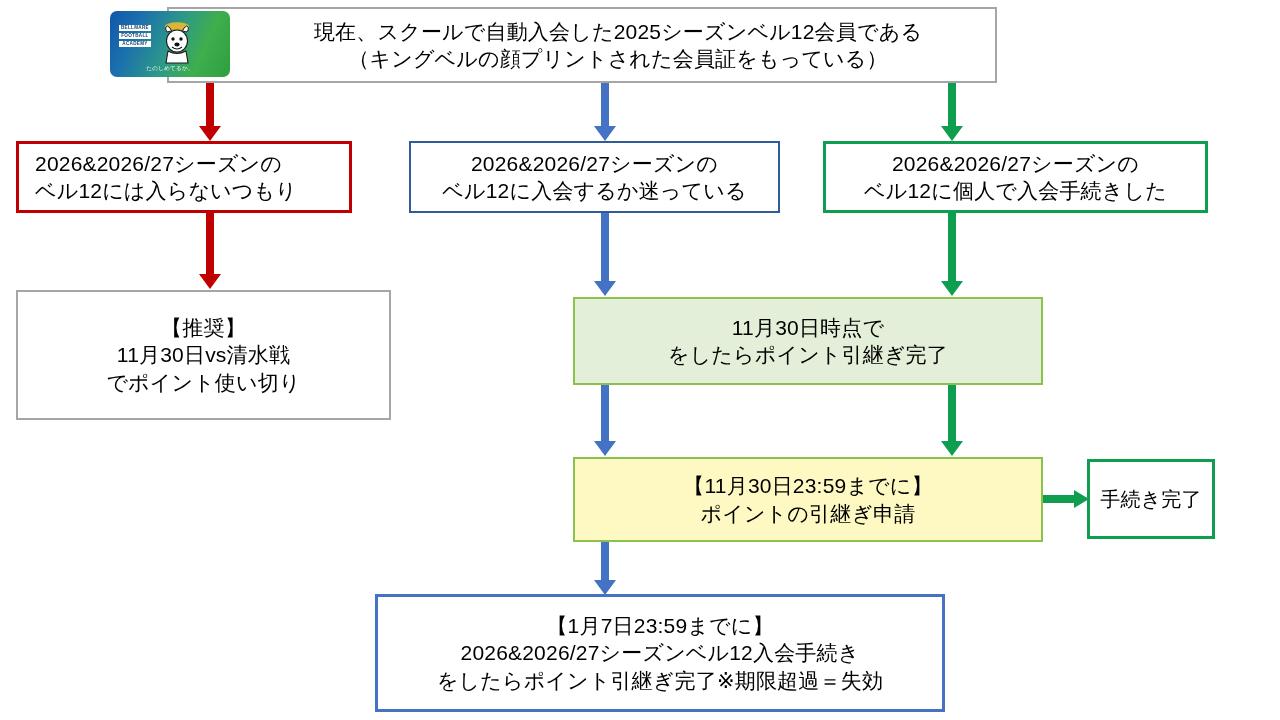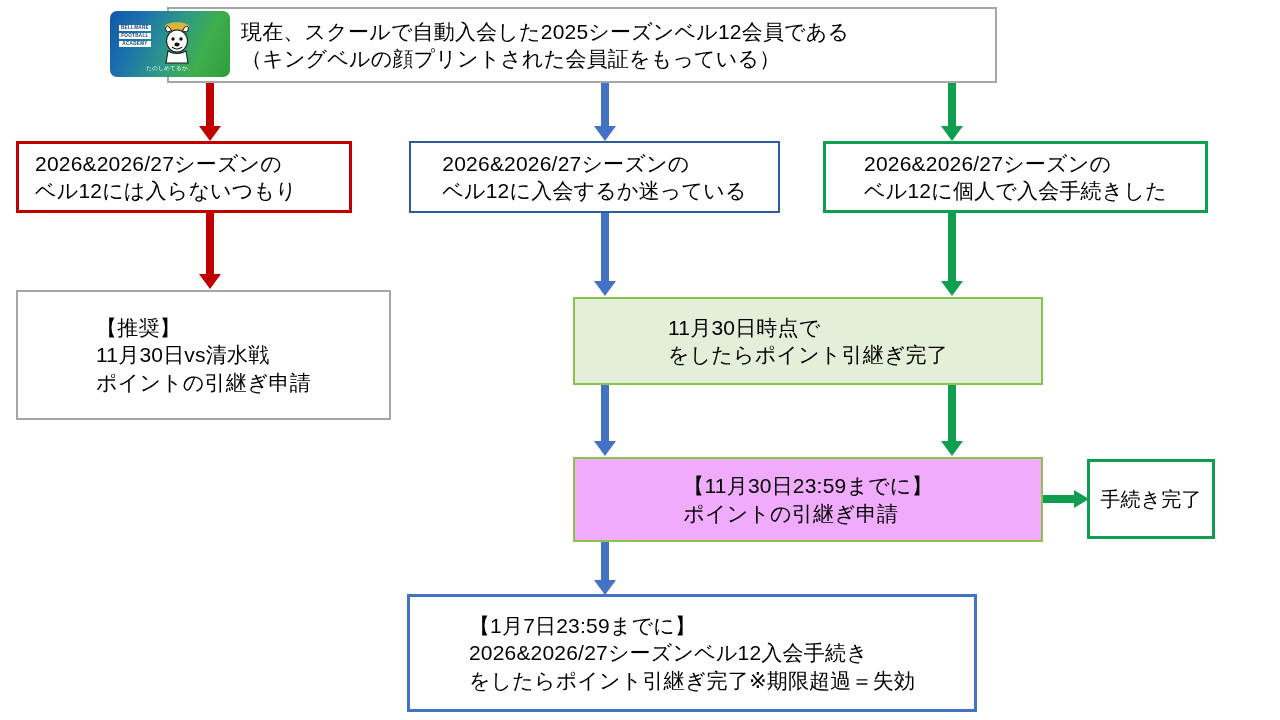--- a/index.html
+++ b/index.html
@@ -29,7 +29,7 @@
   .node .txt {
     white-space: pre-line;
     line-height: 1.30;
-    text-align: left;
+    text-align: center;
     color: #000000;
     font-size: 21px;
     letter-spacing: 0.2px;

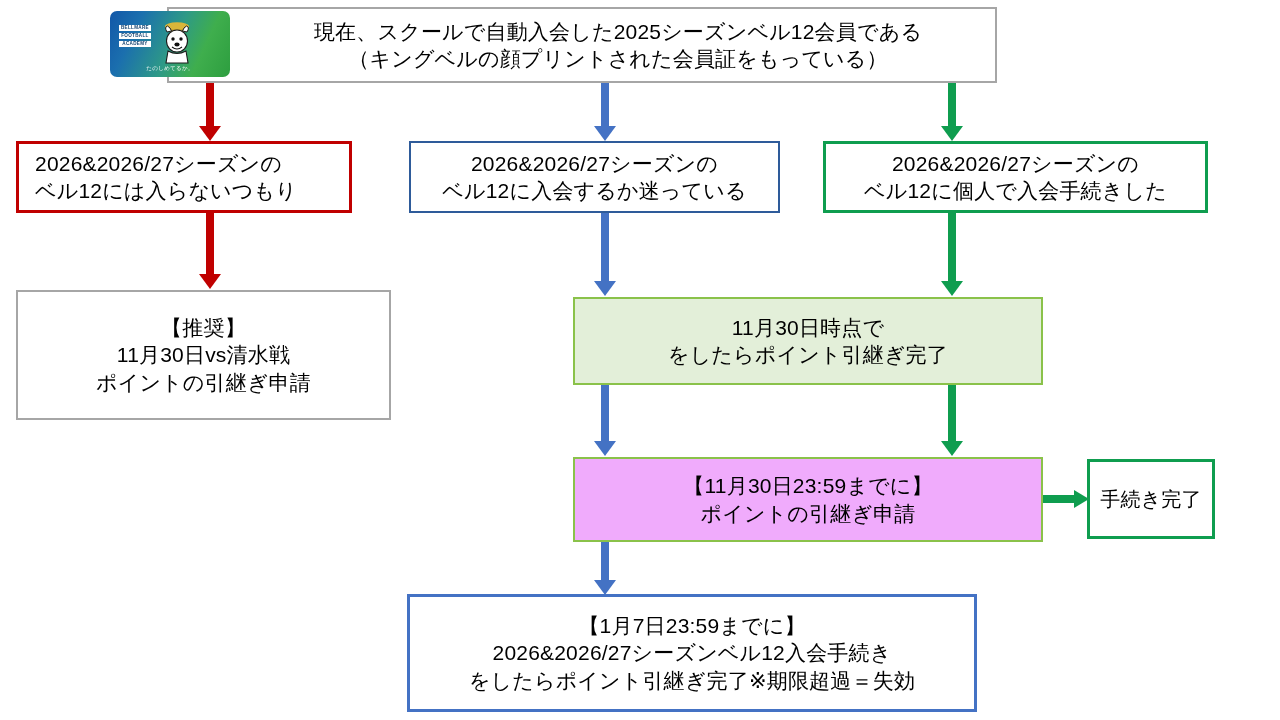--- a/index.html
+++ b/index.html
@@ -229,7 +229,7 @@
   <div class="node" id="node-recommend">
     <div class="txt">【推奨】
 11月30日vs清水戦
-ポイントの引継ぎ申請</div>
+でポイント使い切り</div>
   </div>
 
   <div class="node" id="node-points-left">

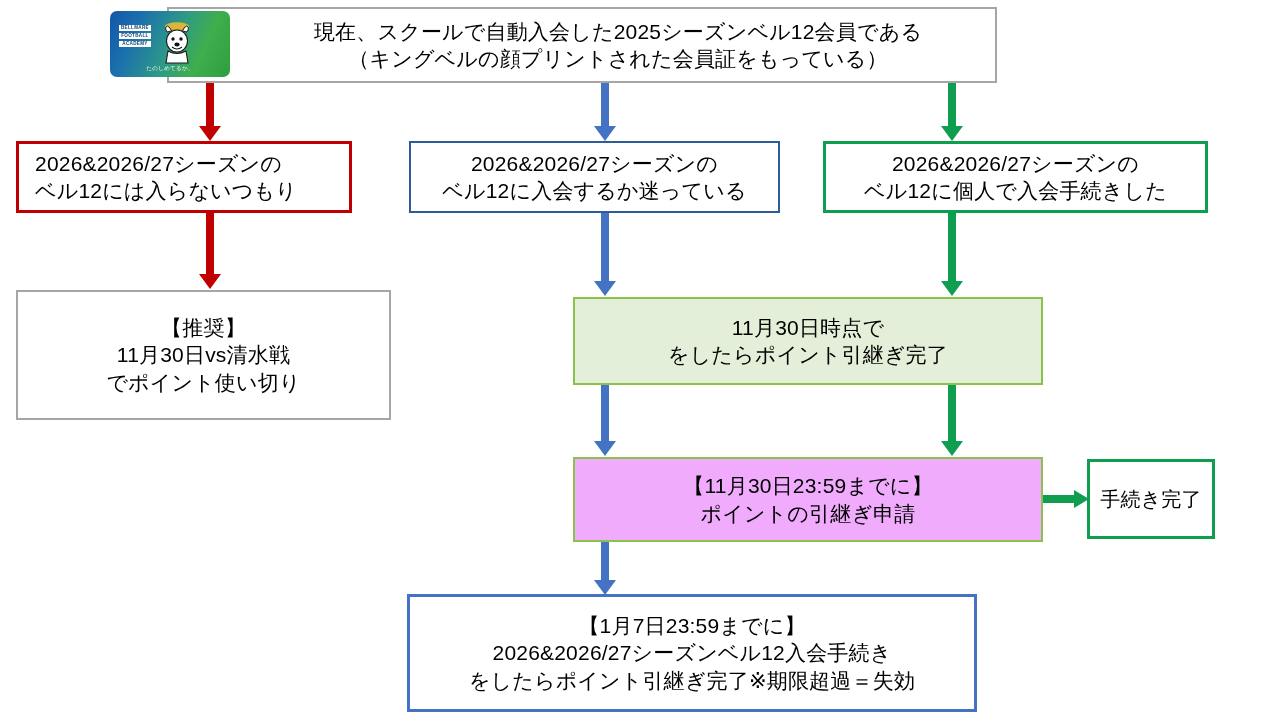--- a/index.html
+++ b/index.html
@@ -108,7 +108,7 @@
   }
   #node-transfer-apply {
     left: 573px; top: 457px; width: 470px; height: 85px;
-    border: 2px solid #8ac24a; background: #f0abfc;
+    border: 2px solid #8ac24a; background: #fef9c3;
   }
 
   

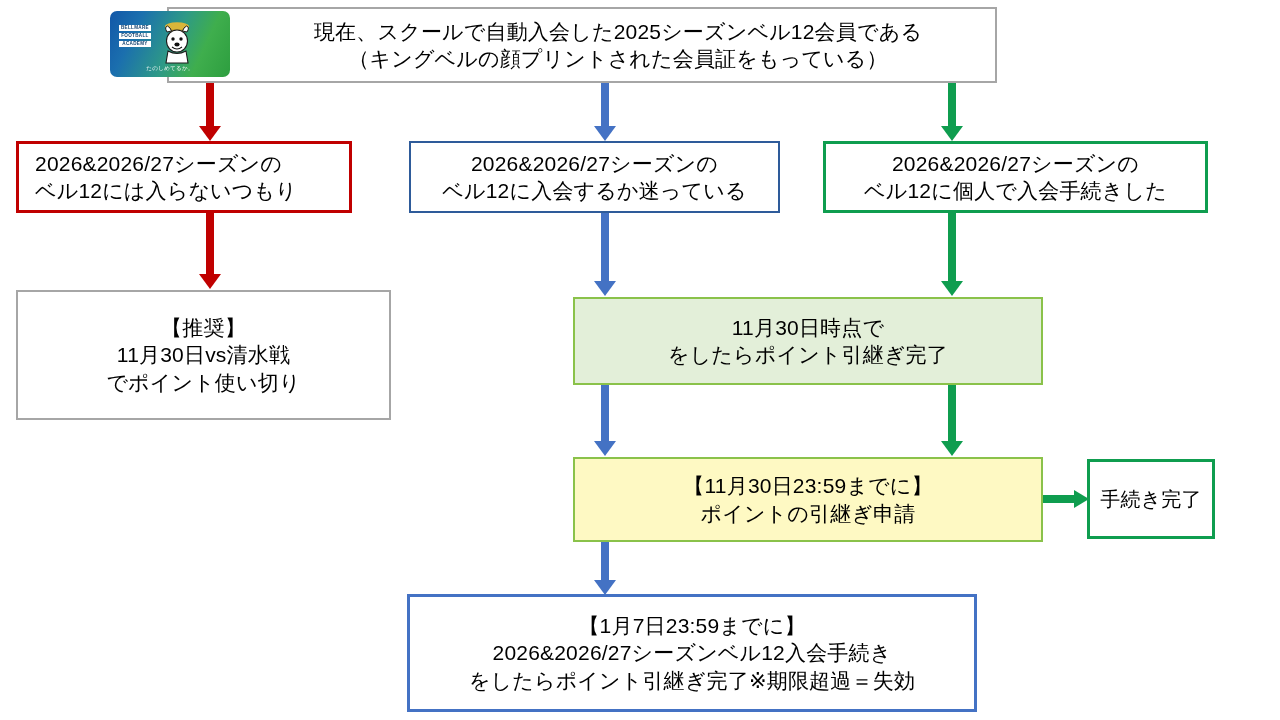--- a/index.html
+++ b/index.html
@@ -122,7 +122,6 @@
   #node-final {
     left: 375px; top: 594px; width: 570px; height: 118px;
     border: 3px solid #4472c4;
-    margin-left: 32px;
   }
   .vline { position: absolute; }
   .hline { position: absolute; }

